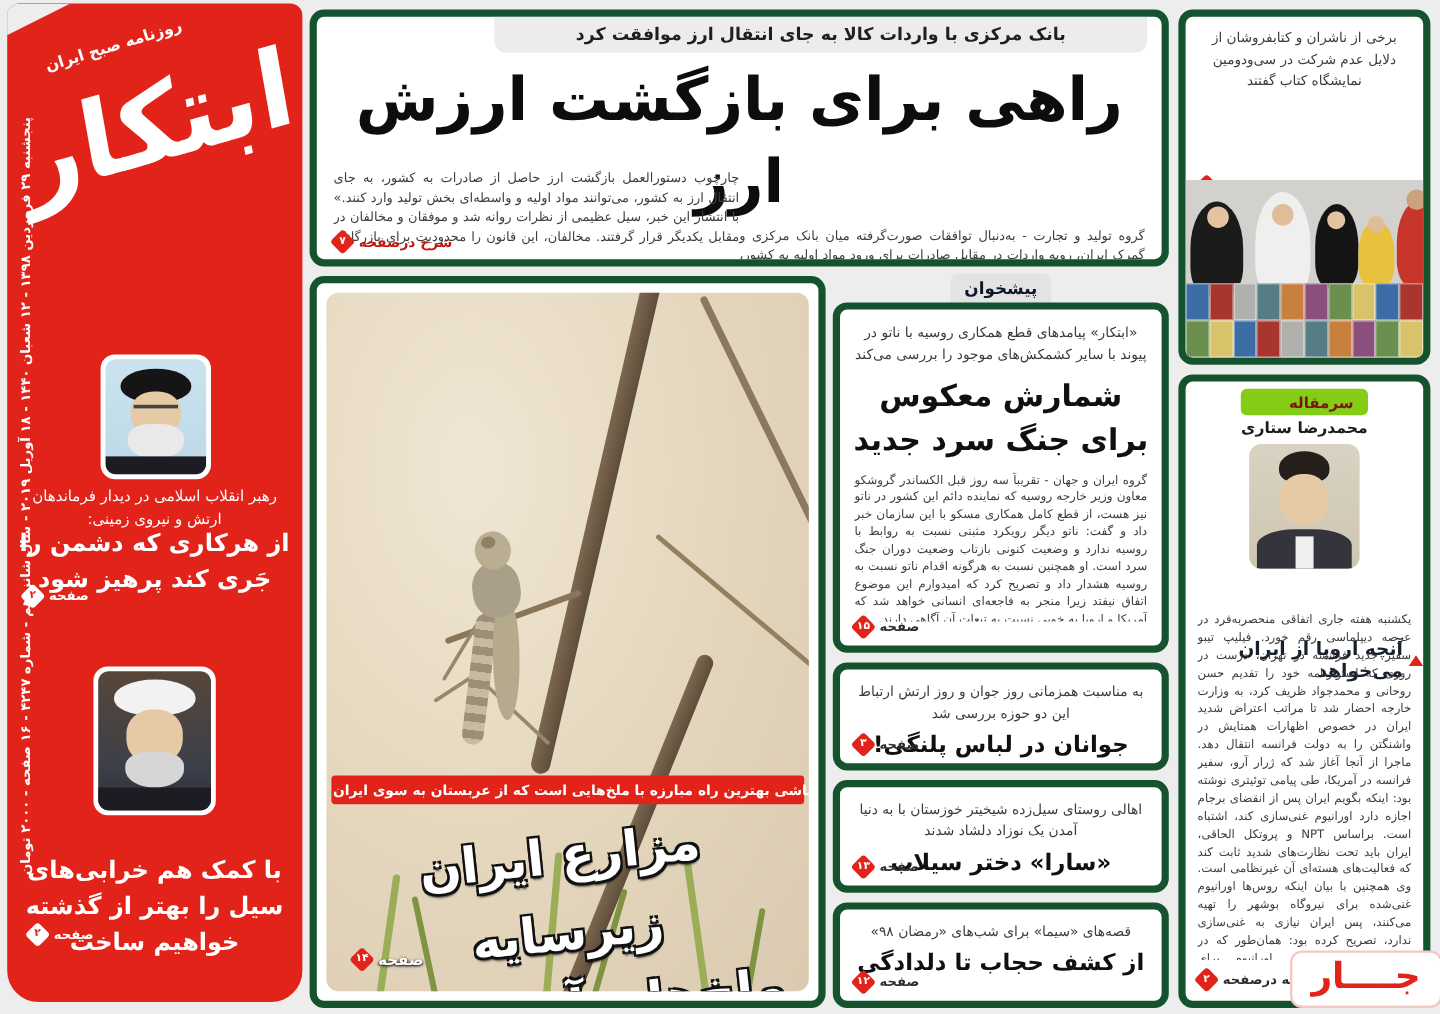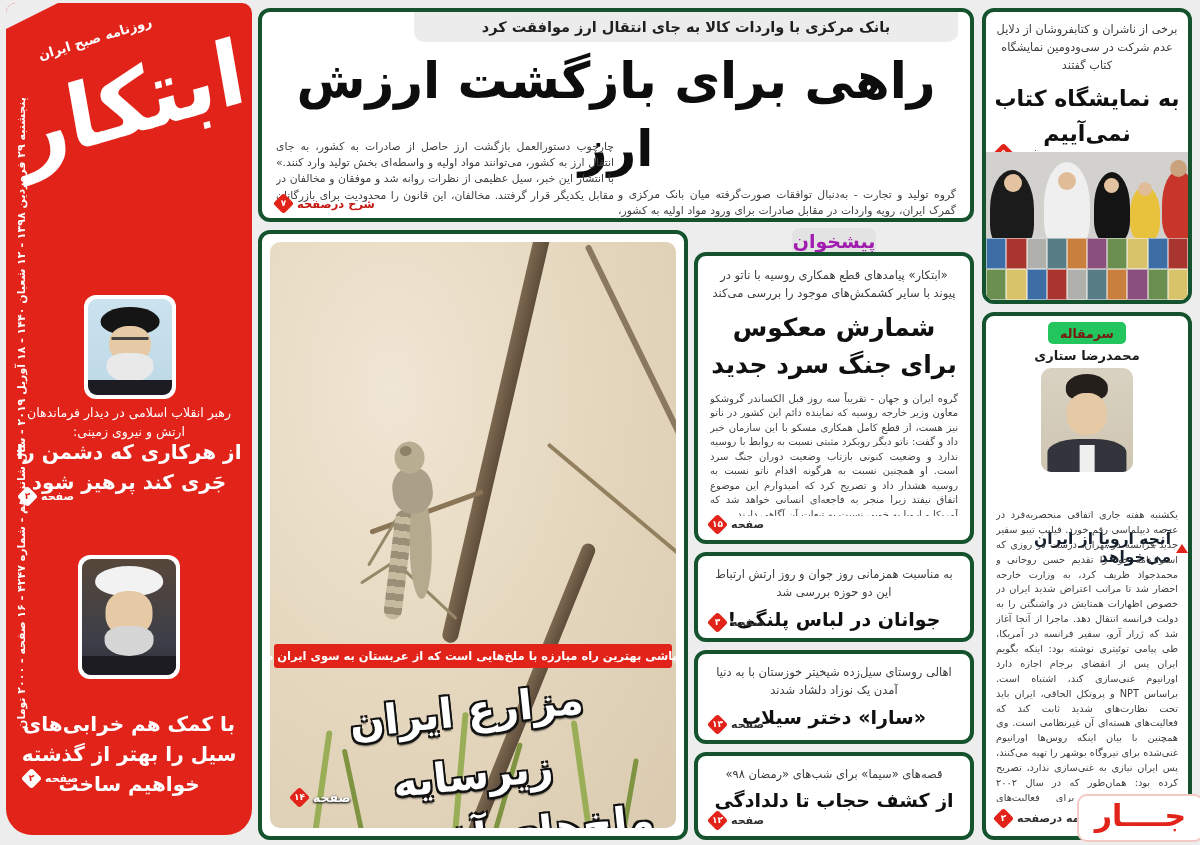--- a/index.html
+++ b/index.html
@@ -5,7 +5,7 @@
   html,body{margin:0;padding:0;background:#ededed;}
   .page{position:relative;width:1200px;height:845px;background:#ededed;overflow:hidden;
         font-family:"DejaVu Sans",sans-serif;direction:rtl;}
-  .card{position:absolute;background:#fff;border:4px solid #14532d;border-radius:12px;box-sizing:border-box;}
+  .card{position:absolute;background:#fff;border:6px solid #14532d;border-radius:12px;box-sizing:border-box;}
 
   
   .red-col{position:absolute;left:6px;top:3px;width:246px;height:832px;background:#e2231a;

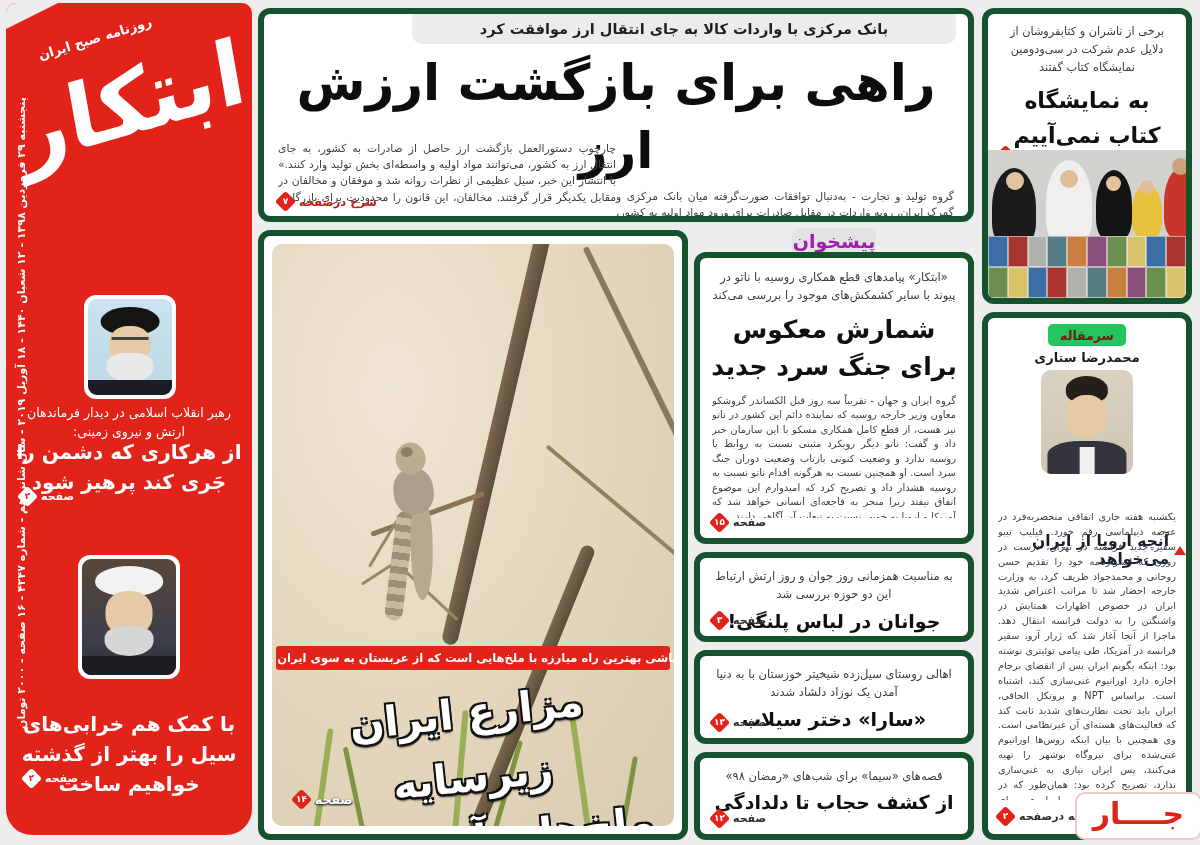--- a/index.html
+++ b/index.html
@@ -289,7 +289,6 @@
 
   <section class="card book-card">
     <p class="k2">برخی از ناشران و کتابفروشان از دلایل عدم شرکت در سی‌ودومین نمایشگاه کتاب گفتند</p>
-    <h2 class="h2a">به نمایشگاه کتاب نمی‌آییم</h2>
     <div class="pg pg-on-card book-pg">
       <span class="lbl">صفحه</span>
       <span class="dia dia-red">

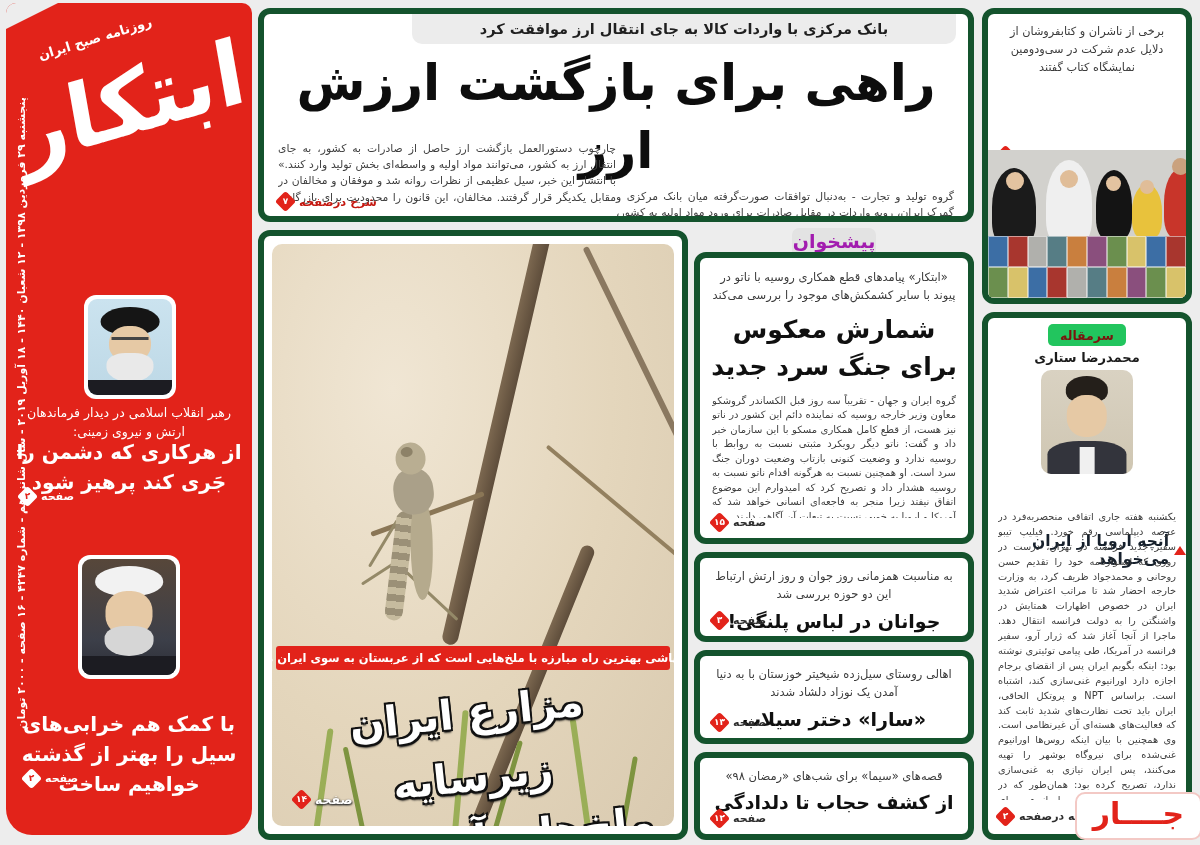--- a/index.html
+++ b/index.html
@@ -91,7 +91,7 @@
   
   .pish-tab{position:absolute;left:792px;top:228px;width:84px;height:25px;background:#e3e3e3;
             border-radius:7px 7px 0 0;display:flex;align-items:center;justify-content:center;
-            font-size:19px;font-weight:bold;color:#a21caf;}
+            font-size:14px;font-weight:bold;color:#0f172a;}
   .pish-card{left:694px;width:280px;}
   .k2{margin:0;padding:0 12px;text-align:center;font-size:11.5px;line-height:1.6;color:#3c3c3c;}
   .h2a{margin:0;padding:0 8px;text-align:center;font-weight:bold;color:#101010;}

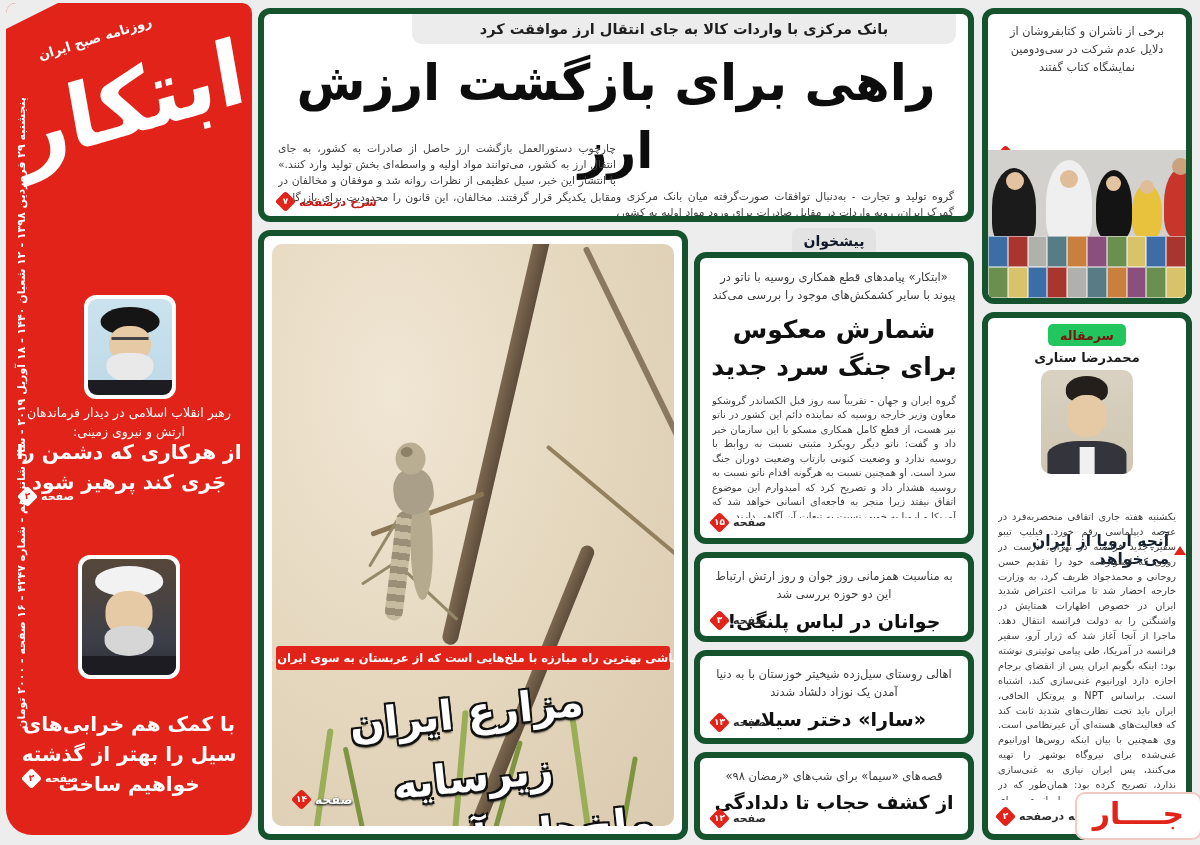--- a/index.html
+++ b/index.html
@@ -121,8 +121,8 @@
   .bk:nth-child(8n+7){background:#567d85;} .bk:nth-child(8n+8){background:#b0b0ac;}
   .edit-card{left:982px;top:312px;width:210px;height:528px;}
   .edit-tab{position:absolute;top:6px;left:50%;transform:translateX(-50%);width:78px;height:22px;
-            background:#22c55e;border-radius:5px;display:flex;align-items:center;justify-content:center;
-            font-size:12.5px;font-weight:bold;color:#7a150f;}
+            background:#84cc16;border-radius:5px;display:flex;align-items:center;justify-content:center;
+            font-size:12.5px;font-weight:bold;color:#7a150f;padding-left:28px;}
   .author{position:absolute;top:32px;left:0;width:100%;margin:0;text-align:center;
           font-size:13px;font-weight:bold;color:#1c1c1c;}
   .author-photo{position:absolute;top:52px;left:50%;transform:translateX(-50%);width:92px;height:104px;

